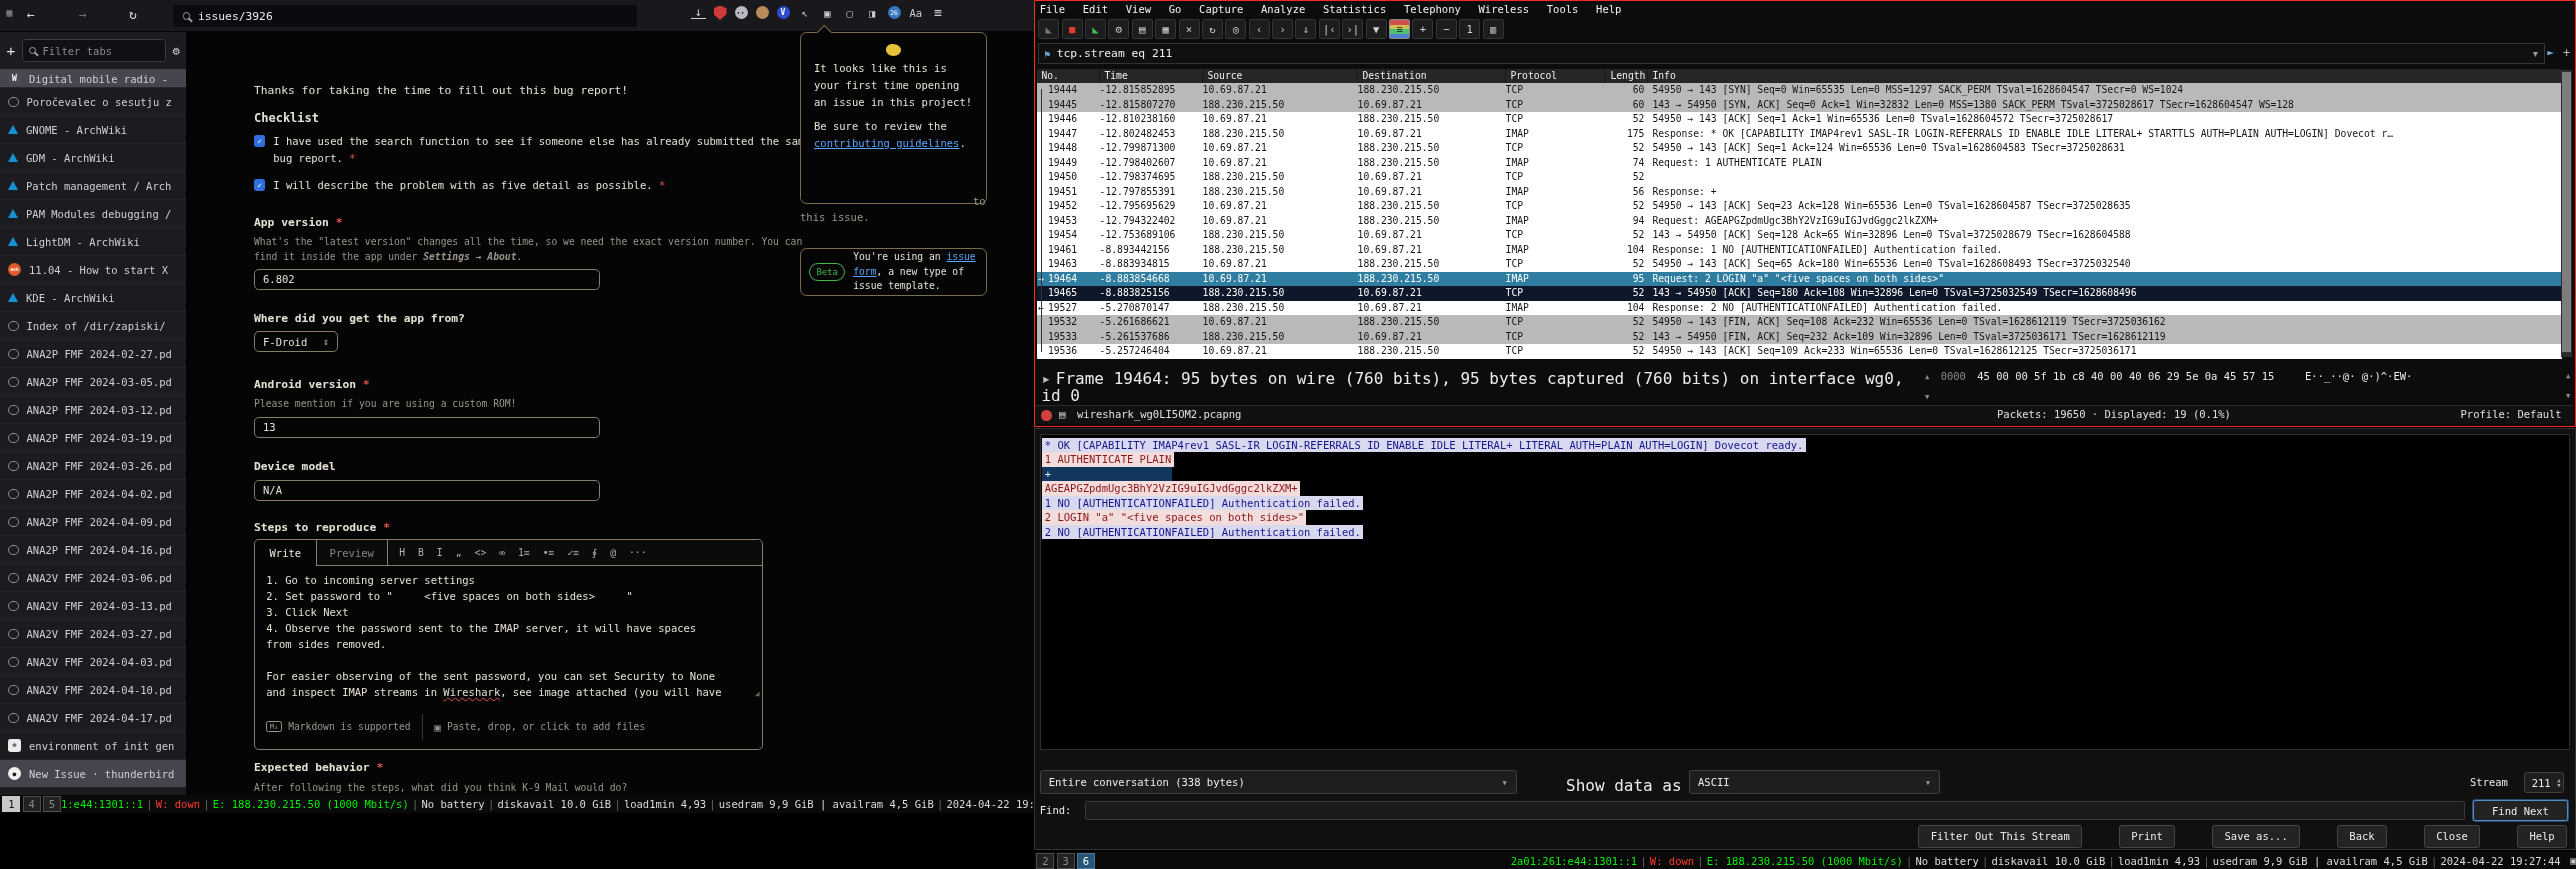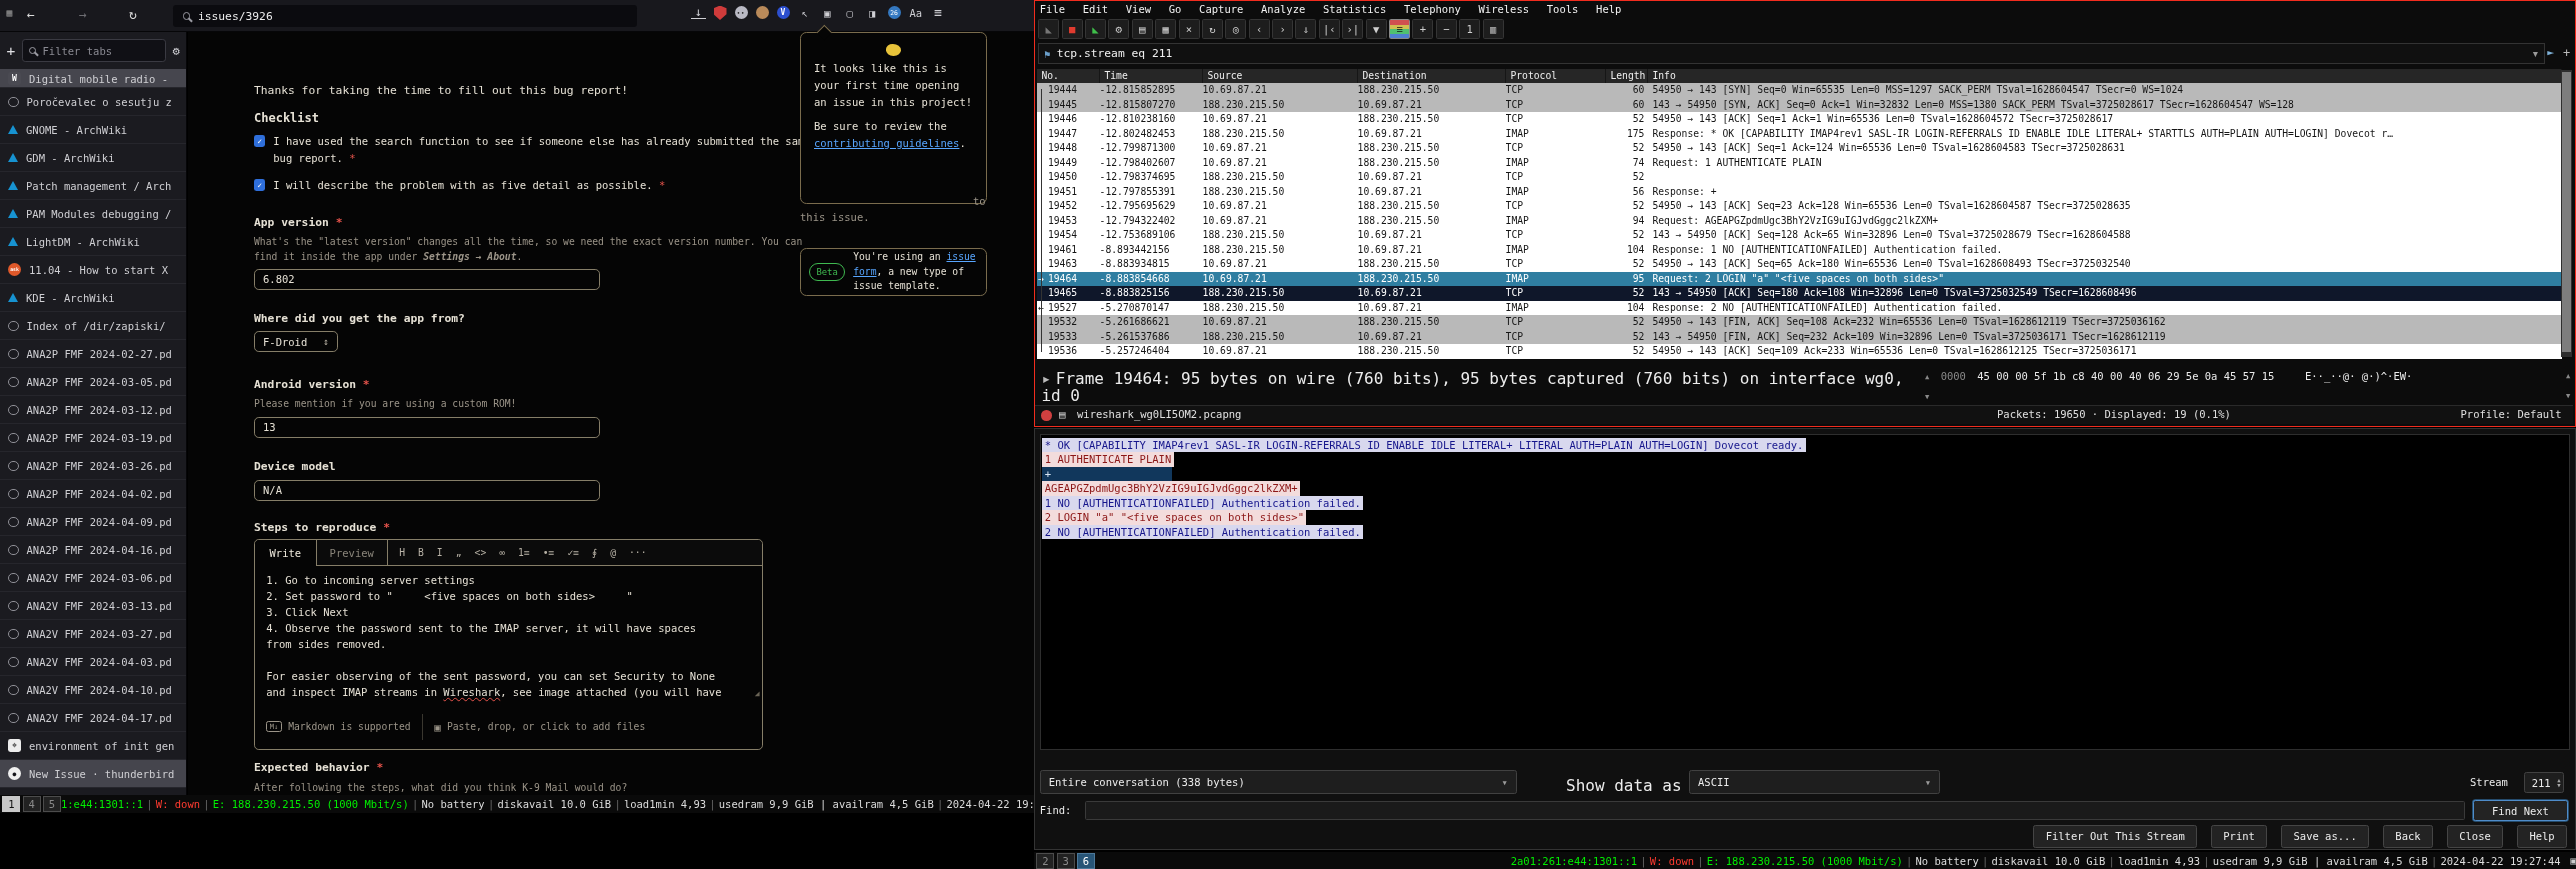--- a/index.html
+++ b/index.html
@@ -170,7 +170,7 @@
   #lbl-find { position:absolute; left:4.8px; top:375px; color:#ececec; font-size:10.5px; }
   #find-input { position:absolute; left:50px; top:372px; width:1380px; height:19.3px; background:#1a1a1a; border:0.8px solid #3a3a3a; border-radius:1.6px; }
   #btn-findnext { position:absolute; left:1438px; top:371px; width:95px; height:21px; background:#232323; border:0.8px solid #4f8cc9; box-shadow:0 0 0 0.8px #2c5f8a; border-radius:2.4px; color:#ececec; font-size:10.5px; display:flex; align-items:center; justify-content:center; }
-  #fbuttons { position:absolute; right:8px; top:396px; display:flex; gap:14px; }
+  #fbuttons { position:absolute; right:8px; top:396px; display:flex; gap:37px; }
   .fbtn { height:22.5px; background:#232323; border:0.8px solid #454545; border-radius:2.4px; color:#ececec; font-size:10.5px; display:flex; align-items:center; justify-content:center; padding:0 11.3px; white-space:nowrap; }
 </style>
 </head>

